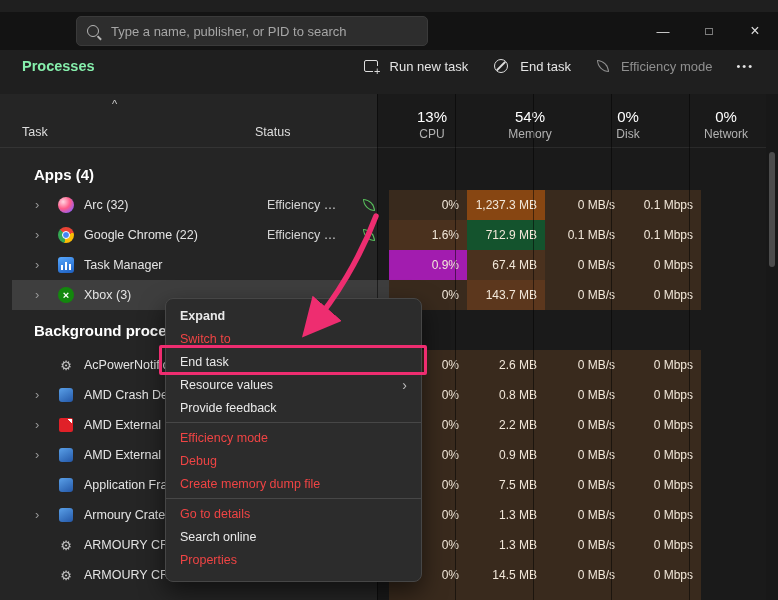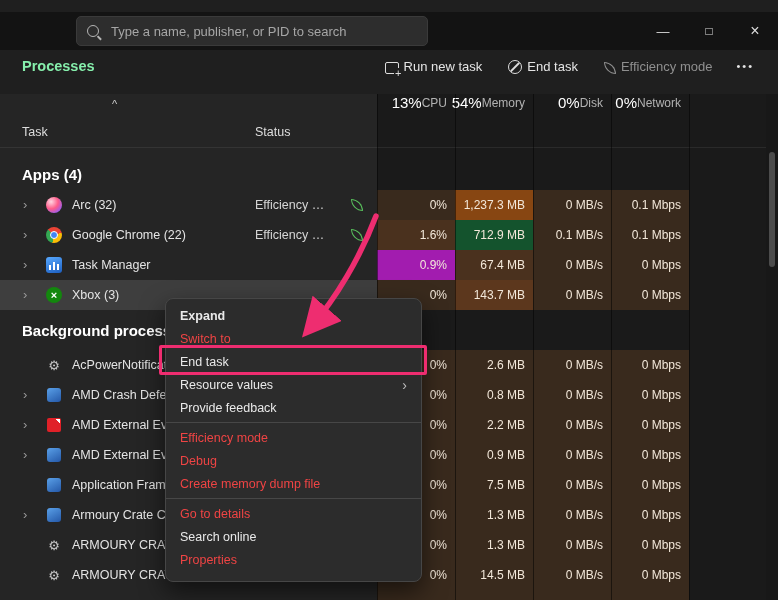--- a/index.html
+++ b/index.html
@@ -29,7 +29,7 @@
            display:flex;align-items:center;padding:0 16px 0 22px;box-sizing:border-box;z-index:15;}
   .page-title{font-size:14.5px;font-weight:700;color:#86efac;}
   .toolbar-actions{margin-left:auto;display:flex;align-items:center;gap:6px;}
-  .tbtn{display:flex;align-items:flex-end;gap:5px;background:none;border:none;color:#e4e4e4;
+  .tbtn{display:flex;align-items:center;gap:12px;background:none;border:none;color:#e4e4e4;
         font:13px "Liberation Sans",sans-serif;padding:7px 10px;border-radius:4px;cursor:default;}
   .tbtn.disabled{color:#8f8f8f;}
   .icon-runtask{width:12px;height:10px;border:1.4px solid #ddd;border-radius:2px;position:relative;flex:none;}

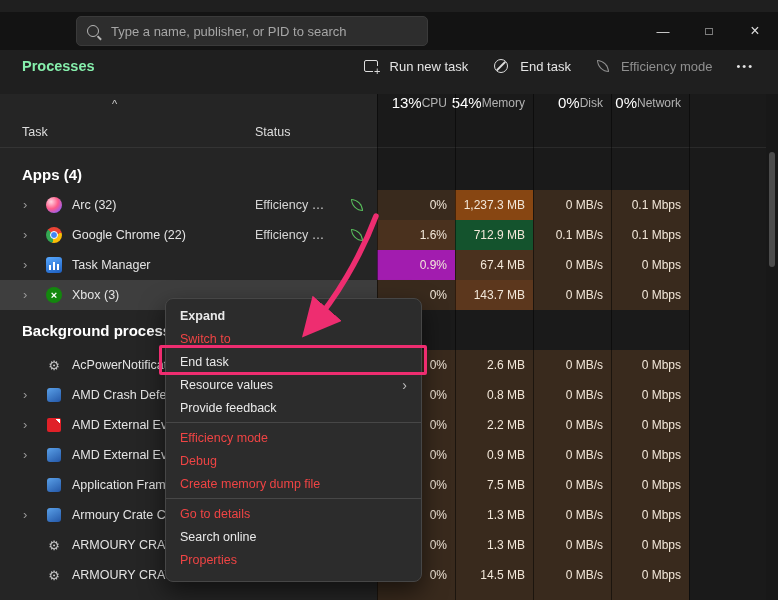--- a/index.html
+++ b/index.html
@@ -53,8 +53,8 @@
   .th-name .lbl-name{position:absolute;left:22px;bottom:8px;font-size:12.5px;color:#dedede;}
   .th-status{width:127px;flex:none;display:flex;align-items:flex-end;padding:0 0 8px 5px;
              font-size:12.5px;color:#dedede;box-sizing:border-box;}
-  .th-col{width:78px;flex:none;display:flex;flex-direction:row;align-items:flex-start;
-          justify-content:flex-end;padding:0 8px 6px 0;box-sizing:border-box;}
+  .th-col{width:78px;flex:none;display:flex;flex-direction:column;align-items:center;
+          justify-content:flex-end;padding:0 8px 6px 0;box-sizing:border-box;margin-left:20px;}
   .th-col .pct{font-size:15px;color:#fff;}
   .th-col .cl{font-size:12px;color:#b2b2b2;margin-top:2px;}
 

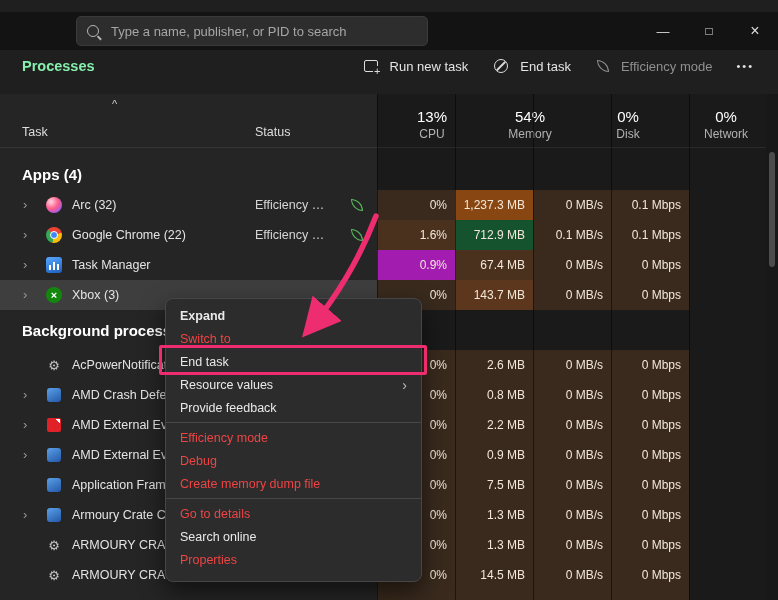--- a/index.html
+++ b/index.html
@@ -58,7 +58,7 @@
   .th-col .pct{font-size:15px;color:#fff;}
   .th-col .cl{font-size:12px;color:#b2b2b2;margin-top:2px;}
 
-  .tbody{position:absolute;left:0;top:54px;right:12px;bottom:0;overflow:hidden;z-index:2;}
+  .tbody{position:absolute;left:0;top:54px;right:12px;bottom:0;overflow:hidden;z-index:2;padding-left:12px;}
   .spacer{height:10px;}
   .group-header{height:32px;display:flex;align-items:center;padding-left:22px;
                 font-size:15px;font-weight:600;color:#fff;}

